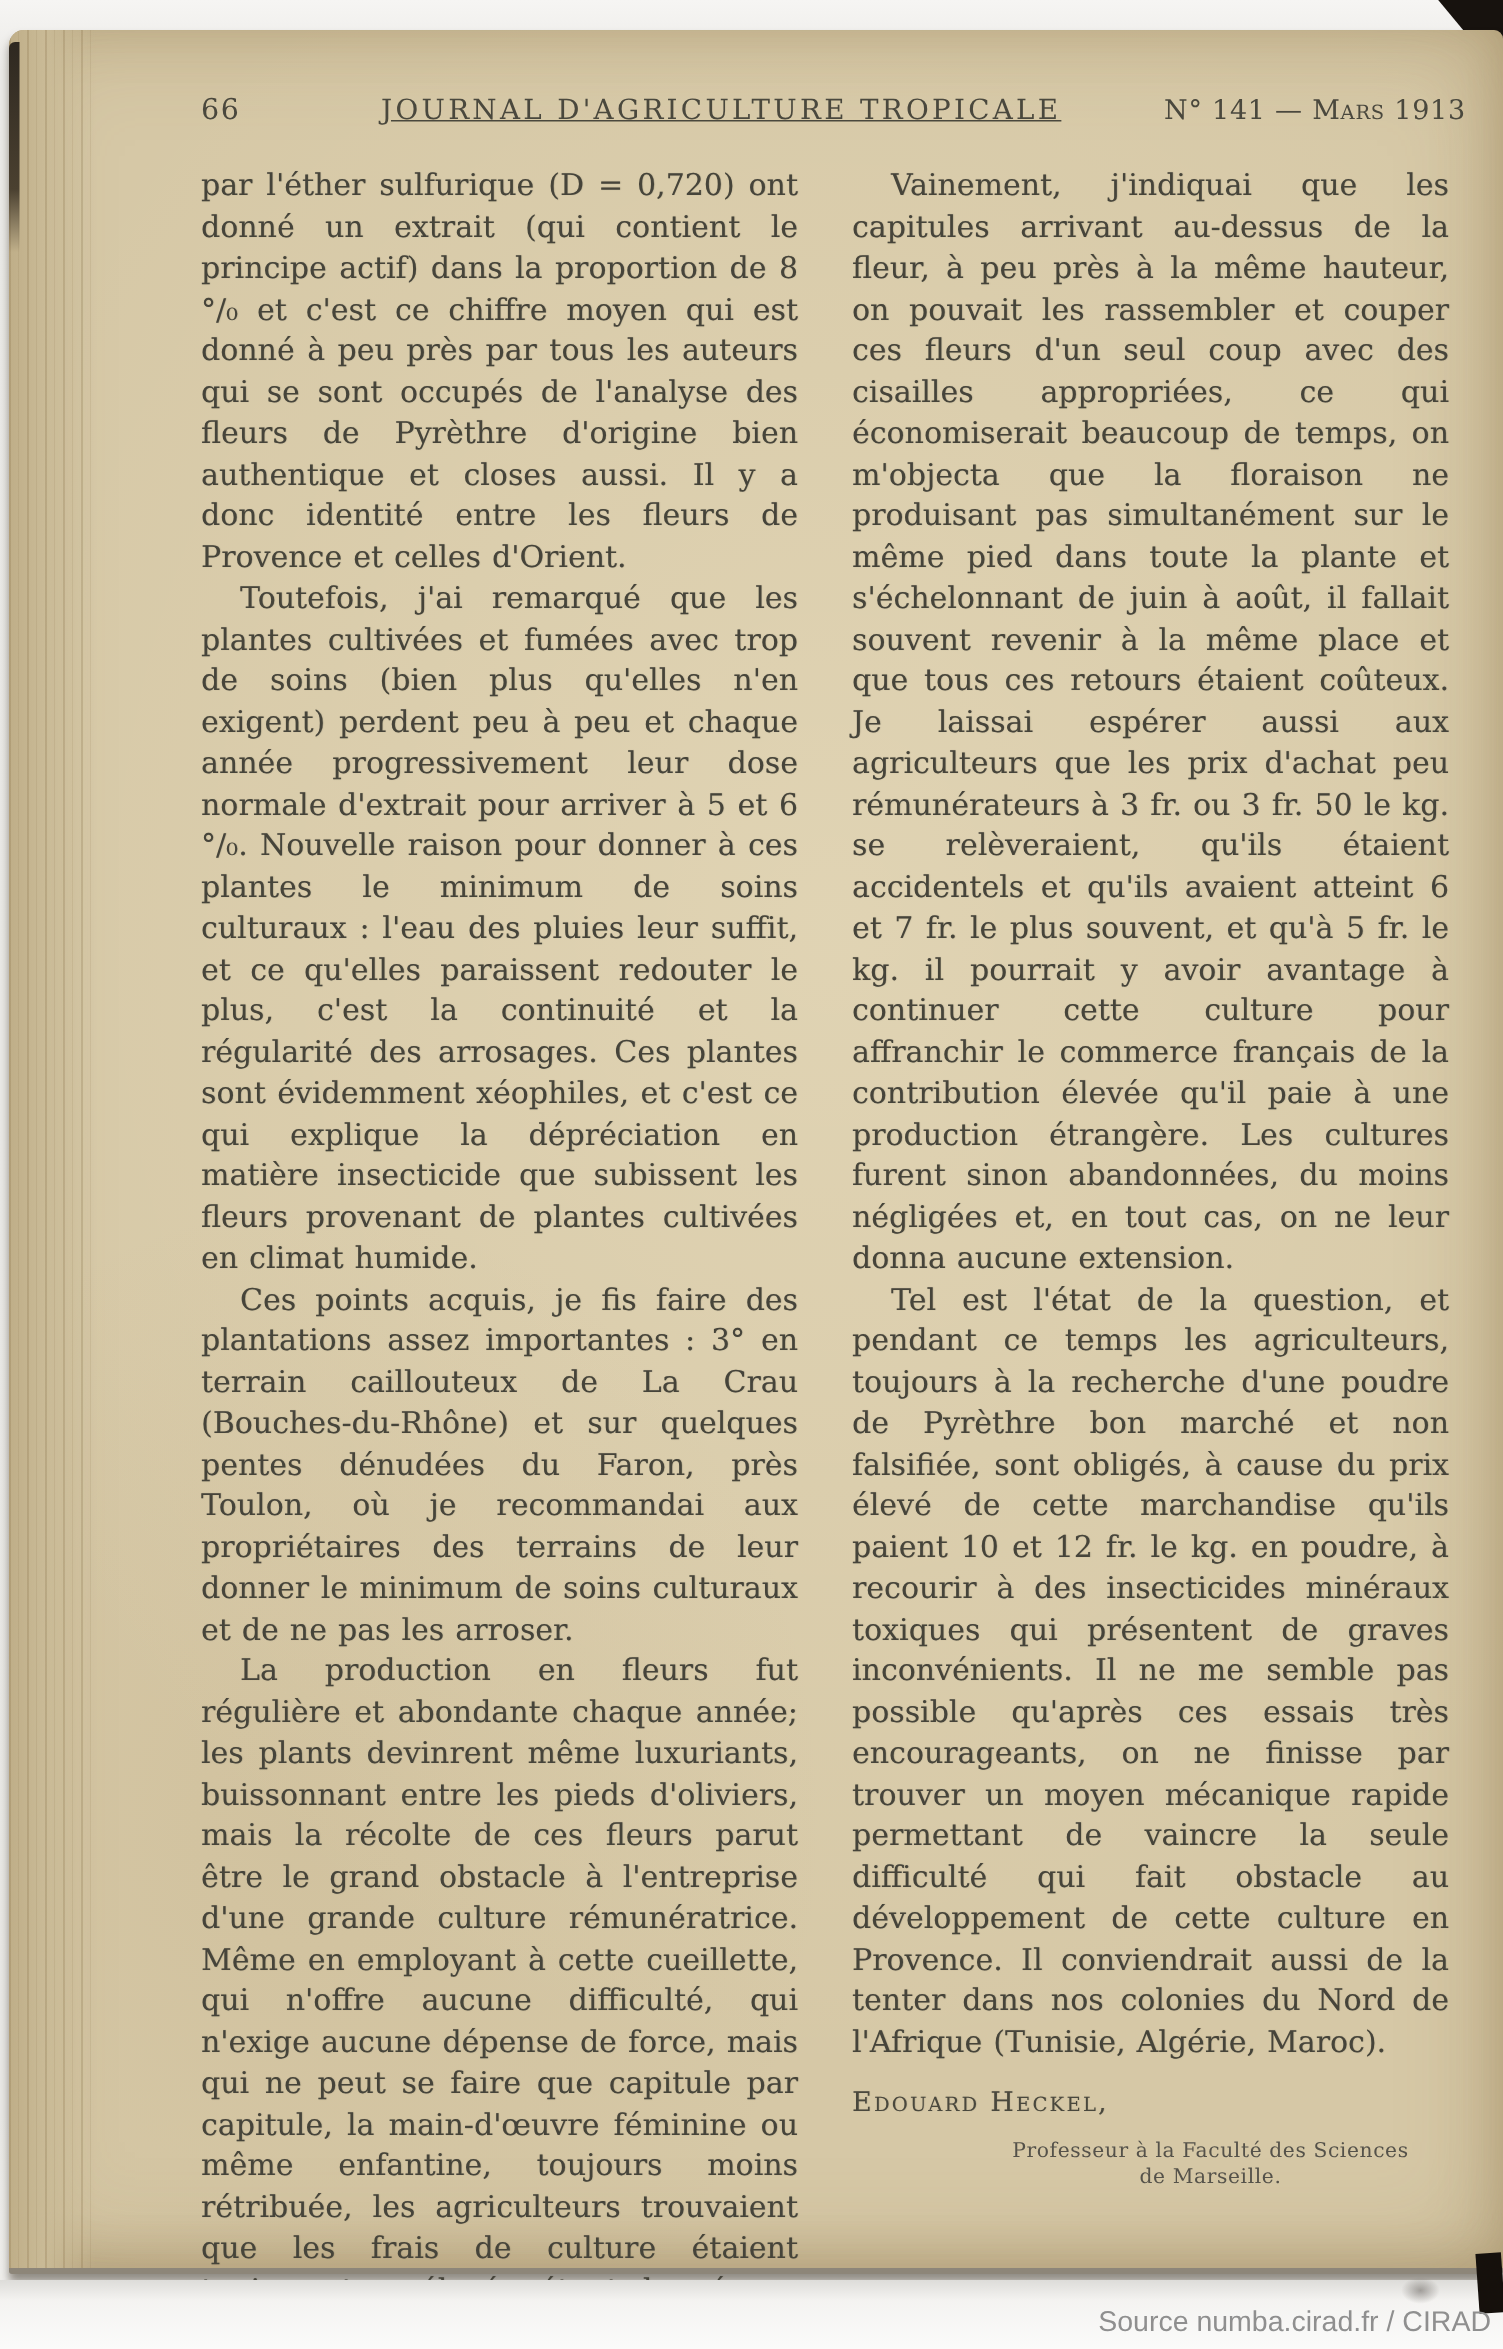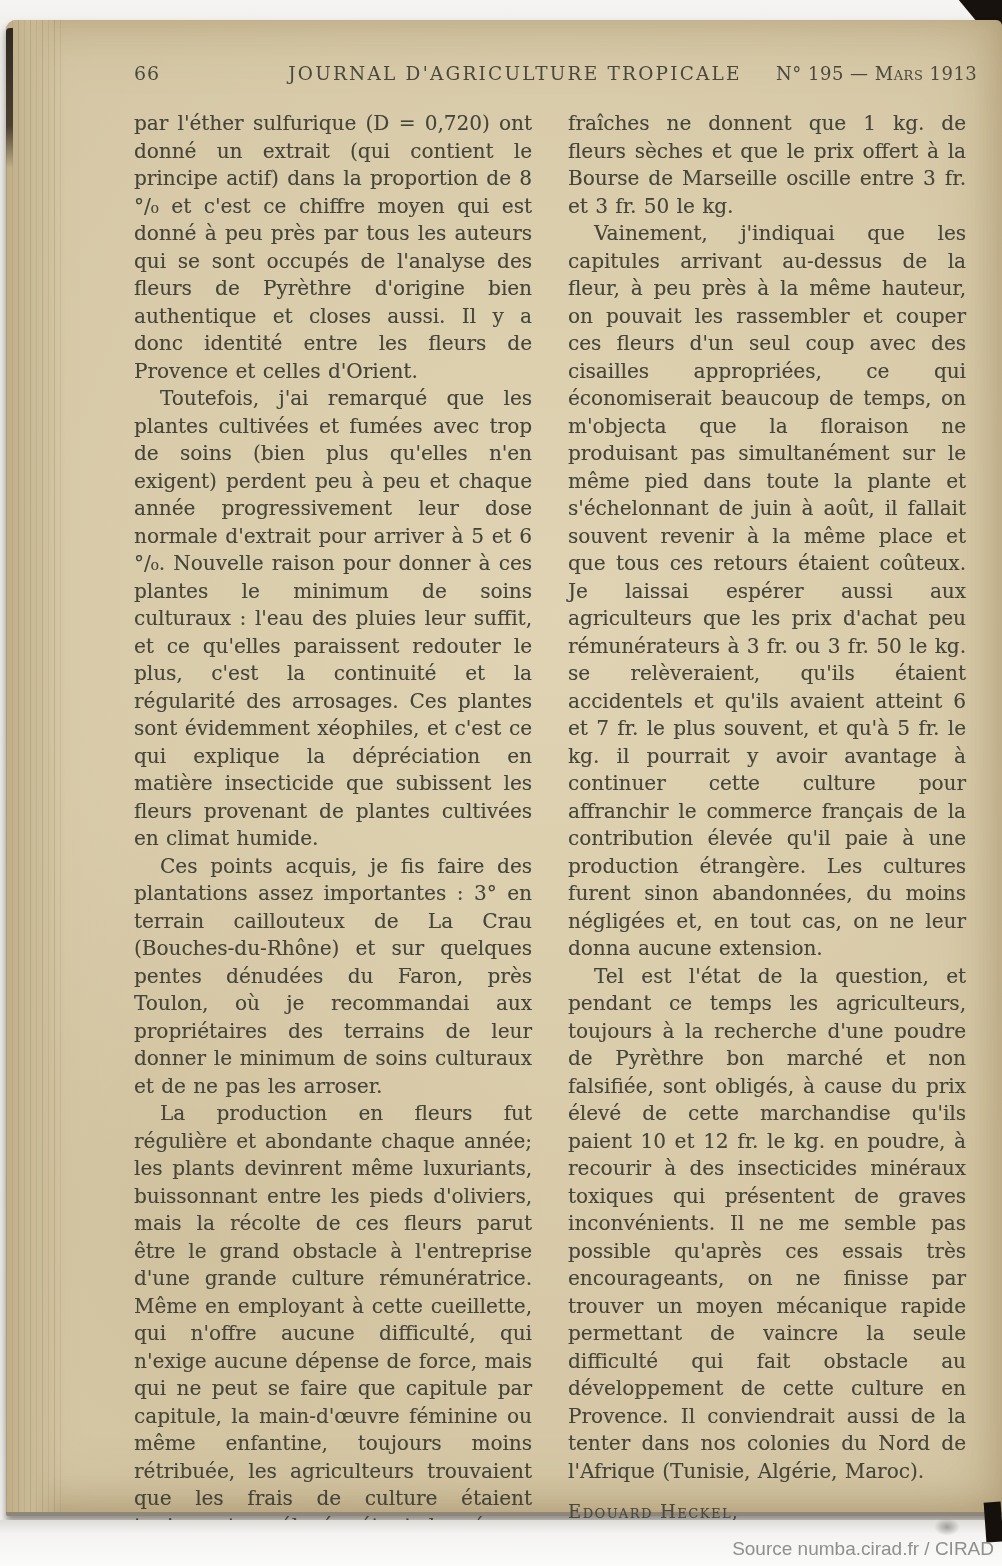--- a/index.html
+++ b/index.html
@@ -62,9 +62,10 @@
   }
   .pagenum { font-size: 19px; width: 120px; letter-spacing: 1px; }
   .jtitle {
-    flex: 1; text-align: center;
+    flex: 1; text-align: left;
     font-size: 18.5px; letter-spacing: 2.2px;
     white-space: nowrap;
+    text-decoration: underline;
   }
   .issue {
     width: 190px; text-align: right;

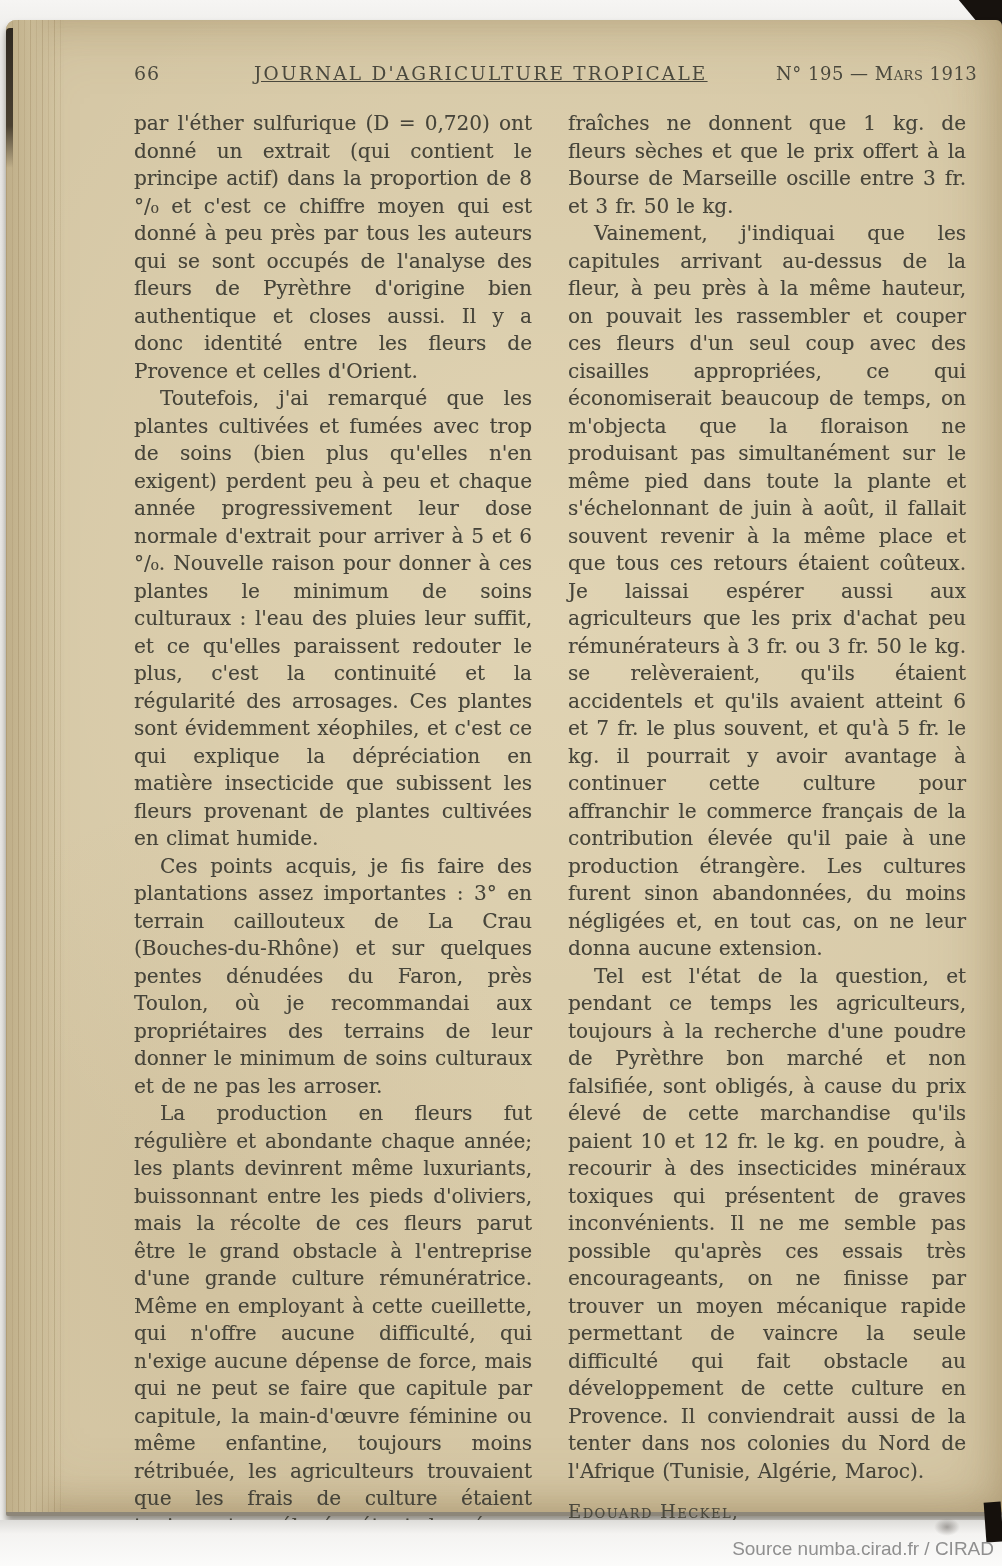--- a/index.html
+++ b/index.html
@@ -139,7 +139,7 @@
     <div class="header">
       <span class="pagenum">66</span>
       <span class="jtitle">JOURNAL D'AGRICULTURE TROPICALE</span>
-      <span class="issue">N° 195 — Mars 1913</span>
+      <span class="issue">N° 141 — Mars 1913</span>
     </div>
 
     <div class="columns">

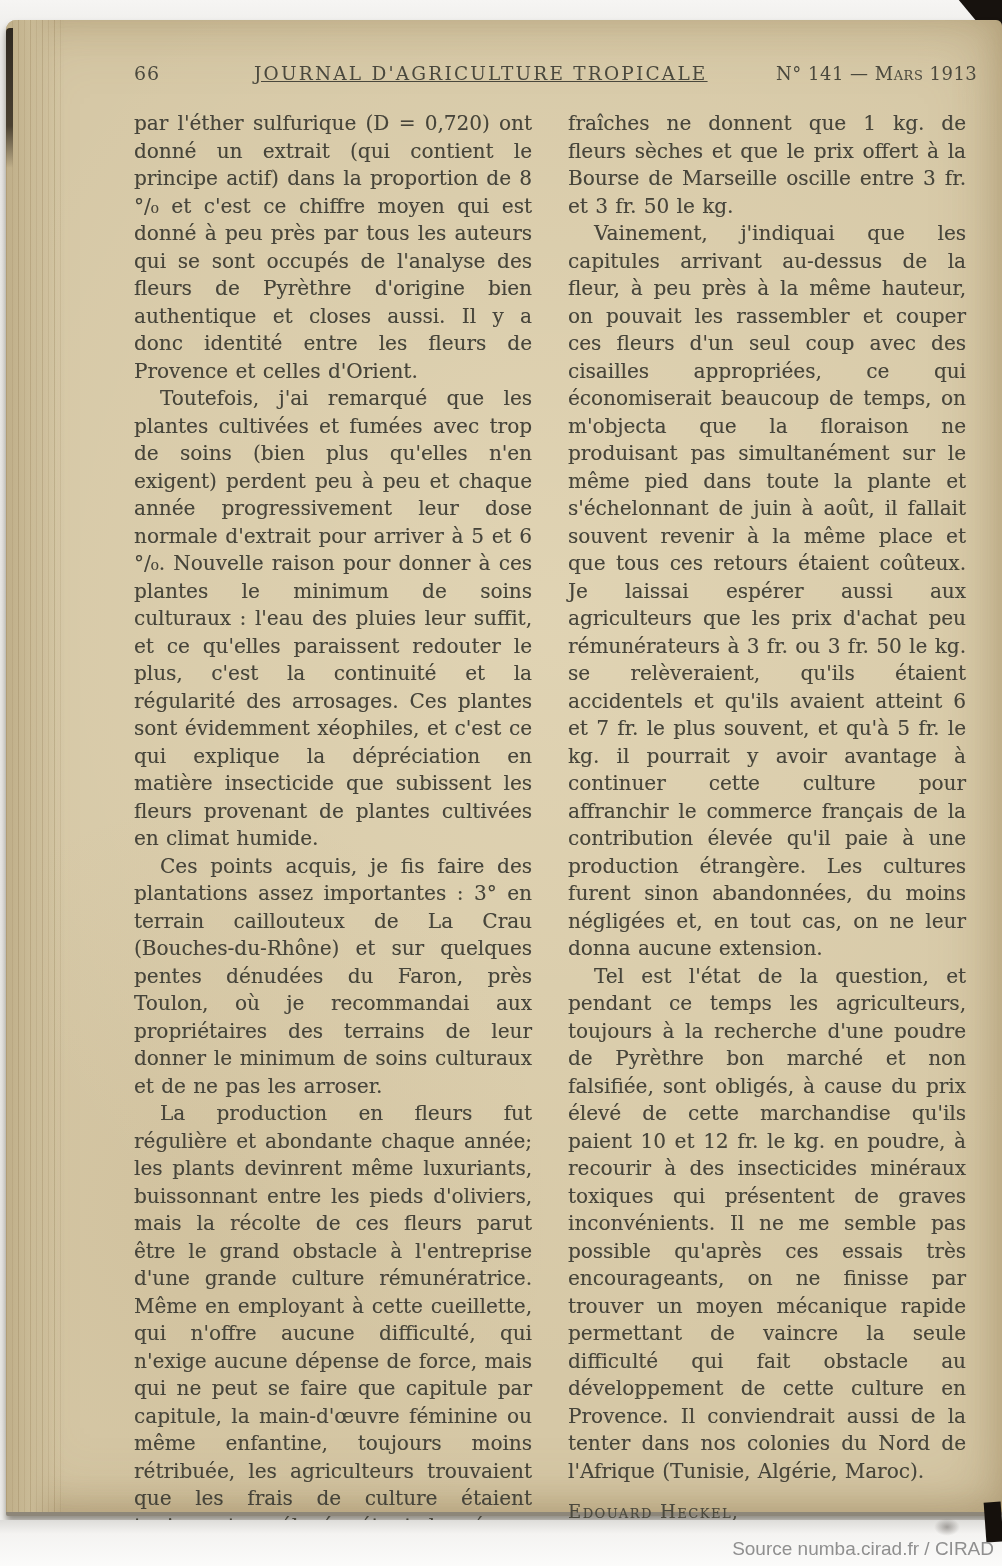--- a/index.html
+++ b/index.html
@@ -152,7 +152,6 @@
 
       <div class="col">
         <div>
-            <p class="par">fraîches ne donnent que 1 kg. de fleurs sèches et que le prix offert à la Bourse de Marseille oscille entre 3 fr. et 3 fr. 50 le kg.</p>
             <p class="par indent">Vainement, j'indiquai que les capitules arrivant au-dessus de la fleur, à peu près à la même hauteur, on pouvait les rassembler et couper ces fleurs d'un seul coup avec des cisailles appropriées, ce qui économiserait beaucoup de temps, on m'objecta que la floraison ne produisant pas simultanément sur le même pied dans toute la plante et s'échelonnant de juin à août, il fallait souvent revenir à la même place et que tous ces retours étaient coûteux. Je laissai espérer aussi aux agriculteurs que les prix d'achat peu rémunérateurs à 3 fr. ou 3 fr. 50 le kg. se relèveraient, qu'ils étaient accidentels et qu'ils avaient atteint 6 et 7 fr. le plus souvent, et qu'à 5 fr. le kg. il pourrait y avoir avantage à continuer cette culture pour affranchir le commerce français de la contribution élevée qu'il paie à une production étrangère. Les cultures furent sinon abandonnées, du moins négligées et, en tout cas, on ne leur donna aucune extension.</p>
             <p class="par indent">Tel est l'état de la question, et pendant ce temps les agriculteurs, toujours à la recherche d'une poudre de Pyrèthre bon marché et non falsifiée, sont obligés, à cause du prix élevé de cette marchandise qu'ils paient 10 et 12 fr. le kg. en poudre, à recourir à des insecticides minéraux toxiques qui présentent de graves inconvénients. Il ne me semble pas possible qu'après ces essais très encourageants, on ne finisse par trouver un moyen mécanique rapide permettant de vaincre la seule difficulté qui fait obstacle au développement de cette culture en Provence. Il conviendrait aussi de la tenter dans nos colonies du Nord de l'Afrique (Tunisie, Algérie, Maroc).</p>
           </div>

